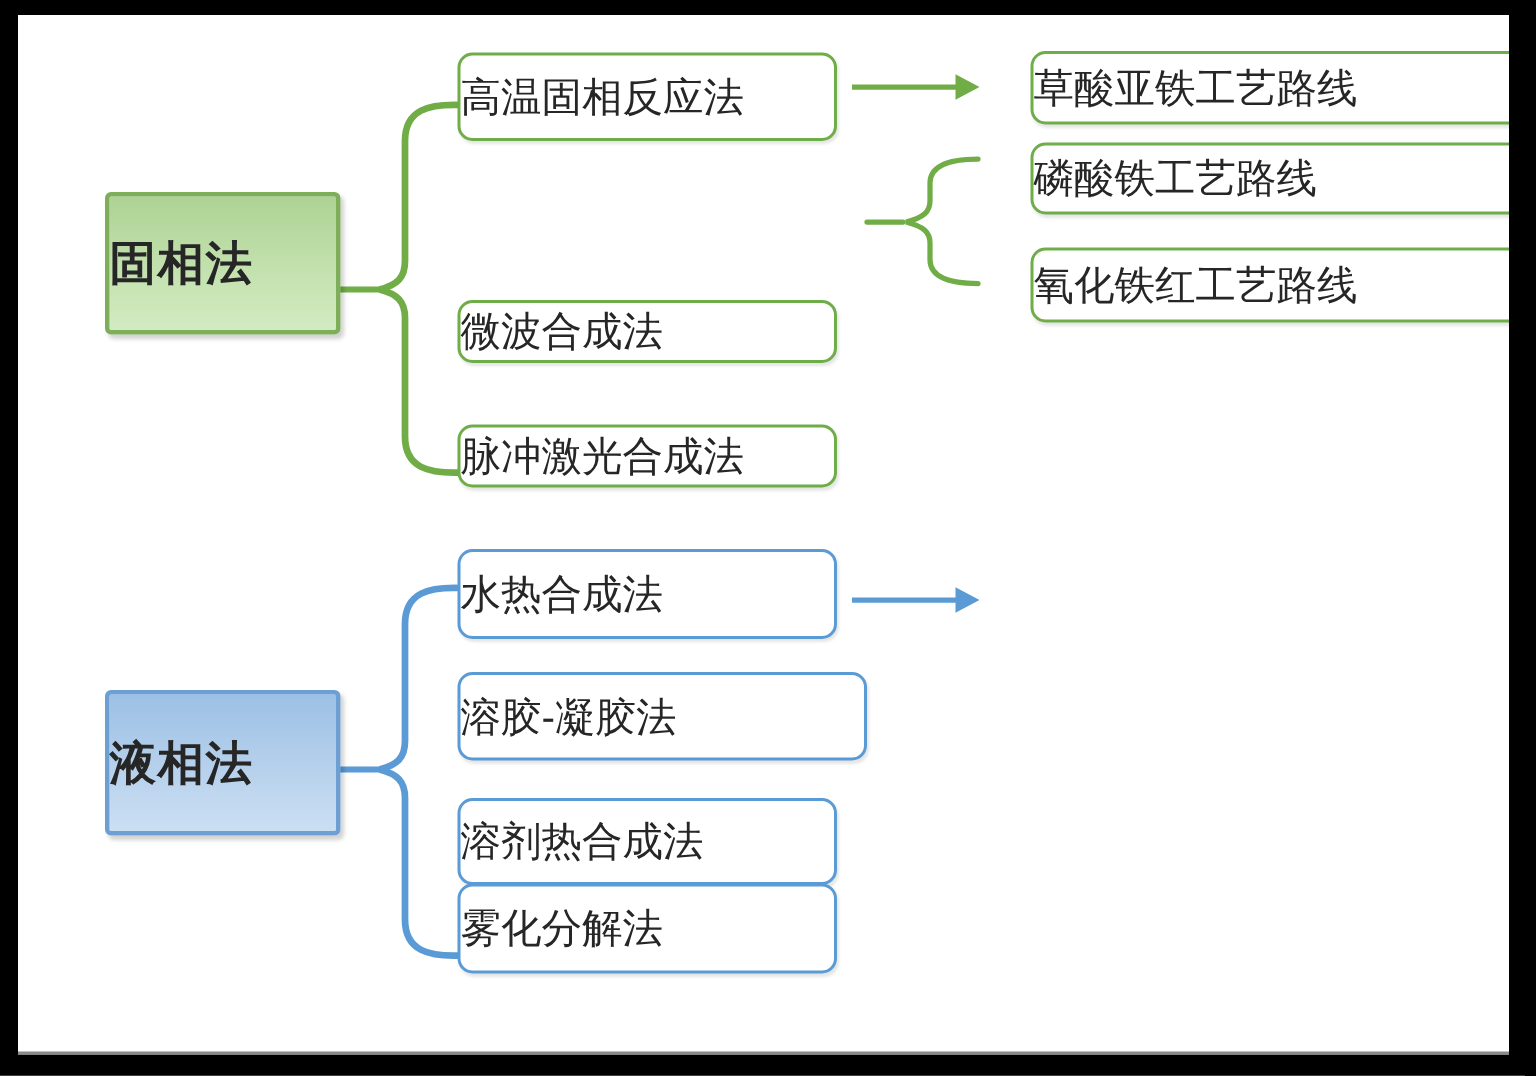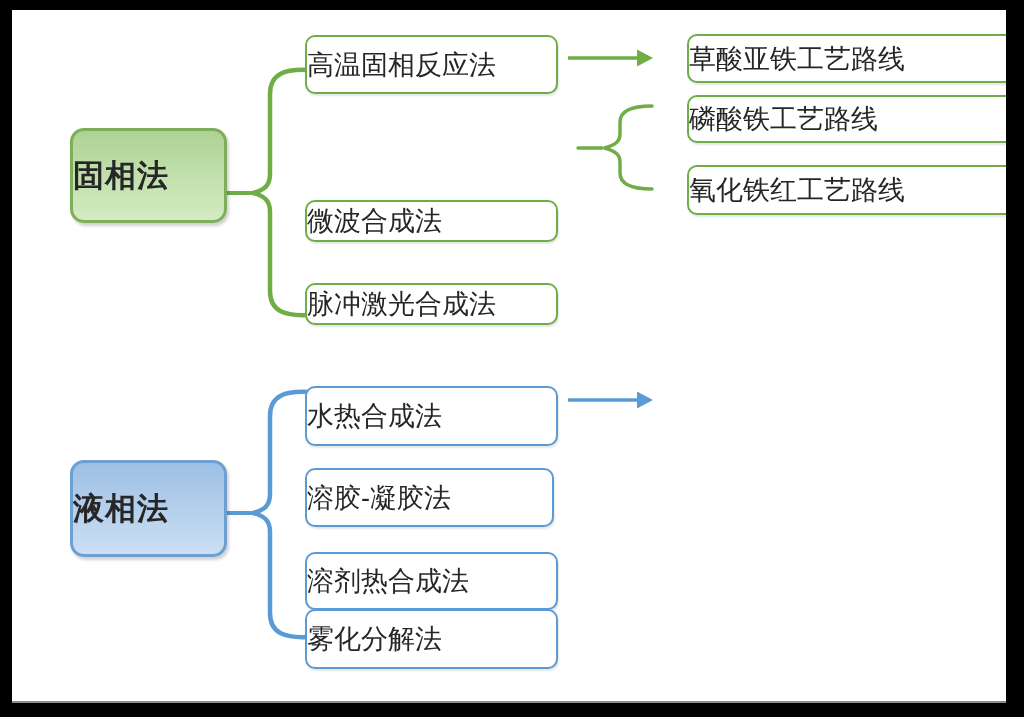--- a/index.html
+++ b/index.html
@@ -24,7 +24,7 @@
     white-space:nowrap;
   }
   .parent{
-    border-radius:14px;
+    border-radius:4px;
     font-size:31px;font-weight:700;
     letter-spacing:1px;
   }

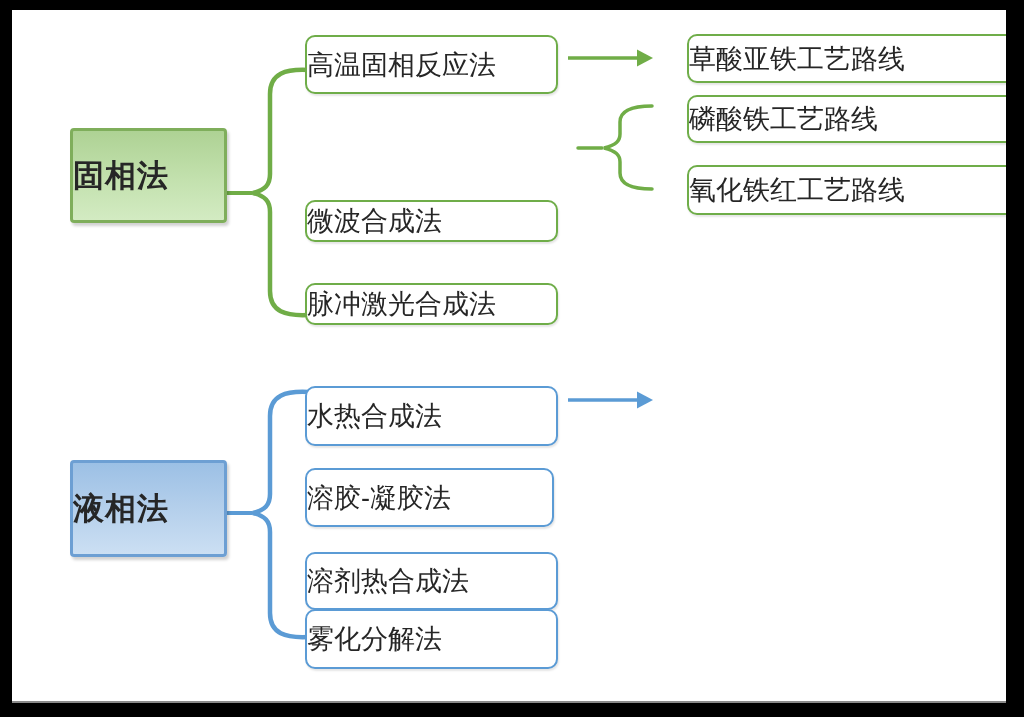--- a/index.html
+++ b/index.html
@@ -45,7 +45,7 @@
     box-shadow:1px 2px 2px rgba(0,0,0,0.10);
   }
   .method.green,.route.green{border:2.5px solid #6fad49;}
-  .method.blue,.route.blue{border:2.5px solid #5b9bd5;margin-top:20px;}
+  .method.blue,.route.blue{border:2.5px solid #5b9bd5;}
   .bottom-hairline{
     position:absolute;left:0;bottom:0;width:100%;height:2px;
     background:#8a8a8a;

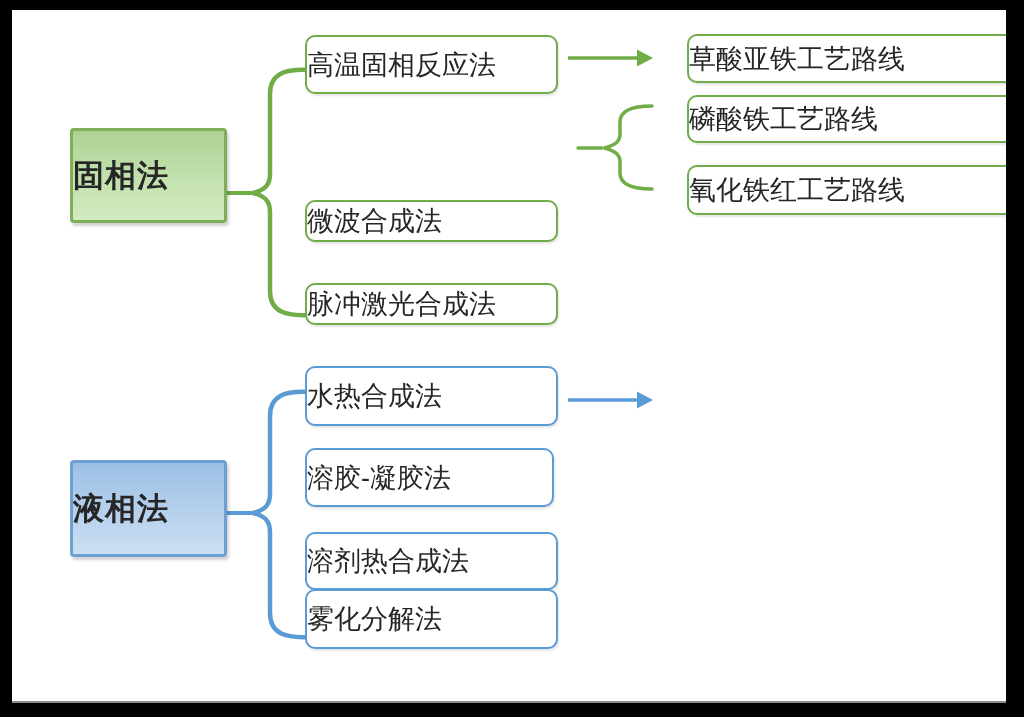--- a/index.html
+++ b/index.html
@@ -106,7 +106,7 @@
     <div class="node method blue" style="left:293px;top:356px;width:253px;height:60px">
       <span>水热合成法</span>
     </div>
-    <div class="node method blue" style="left:293px;top:438px;width:249px;height:59px">
+    <div class="node method blue" style="left:293px;top:438px;width:273px;height:59px">
       <span>溶胶-凝胶法</span>
     </div>
     <div class="node method blue" style="left:293px;top:522px;width:253px;height:58px">

